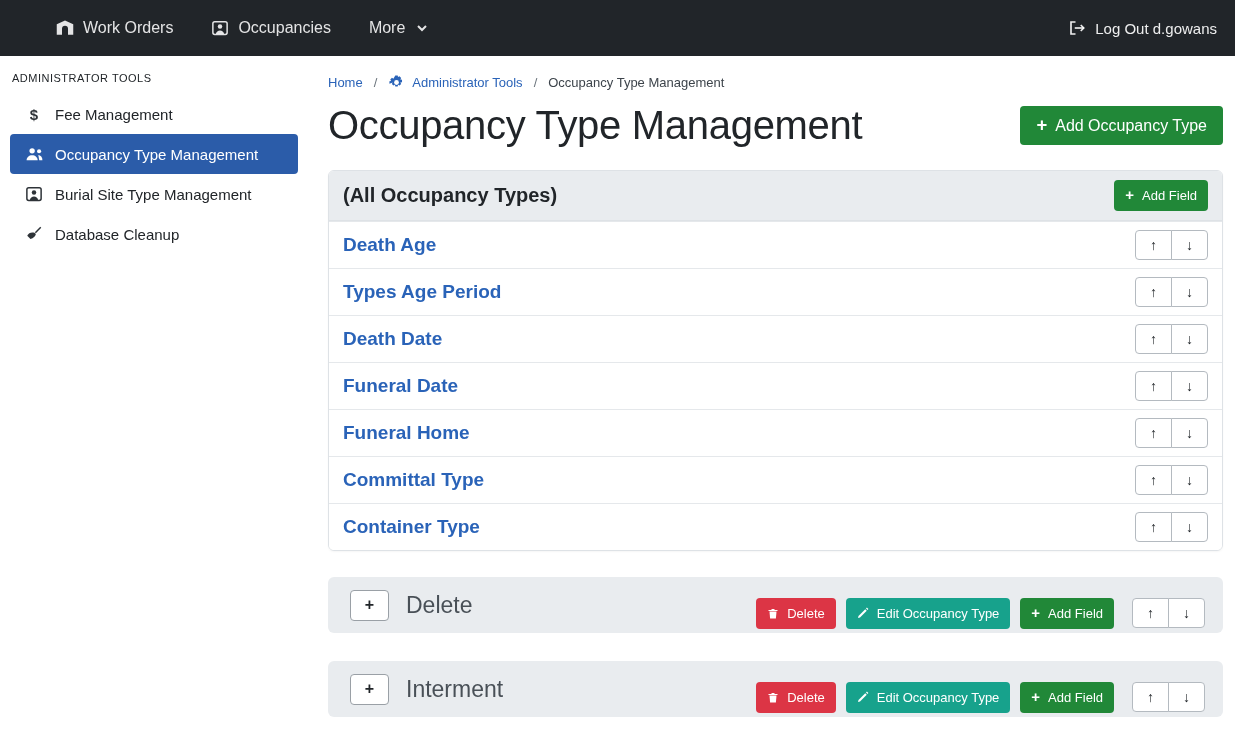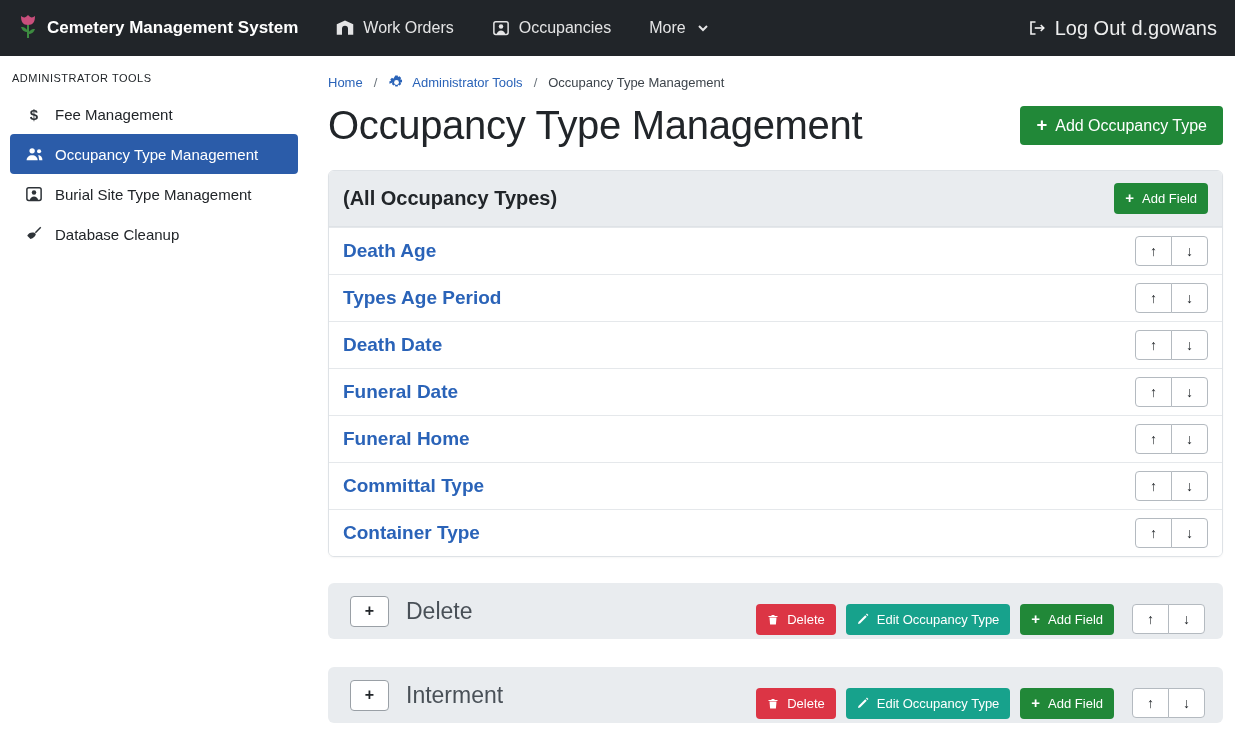--- a/index.html
+++ b/index.html
@@ -101,16 +101,6 @@
 <body>
 
 <div class="navbar">
-  <div class="brand">
-    <span style="display:flex;">
-      <svg width="20" height="26" viewBox="0 0 20 26">
-        <path d="M3 1c0 6 2 9 7 9s7-3 7-9c-2.5 2-4.5 2-7-1-2.5 3-4.5 3-7 1z" fill="#c94f7c"></path>
-        <path d="M10 10v13" stroke="#3d8b40" stroke-width="2" fill="none"></path>
-        <path d="M10 17c-4 0-6-2-7-5 4 0 6 2 7 5zM10 19c4 0 6-2 7-5-4 0-6 2-7 5z" fill="#3d8b40"></path>
-      </svg>
-    </span>
-    <span class="brand-label">Cemetery Management System</span>
-  </div>
 
   <div class="nav-link">
     <span style="display:flex;">

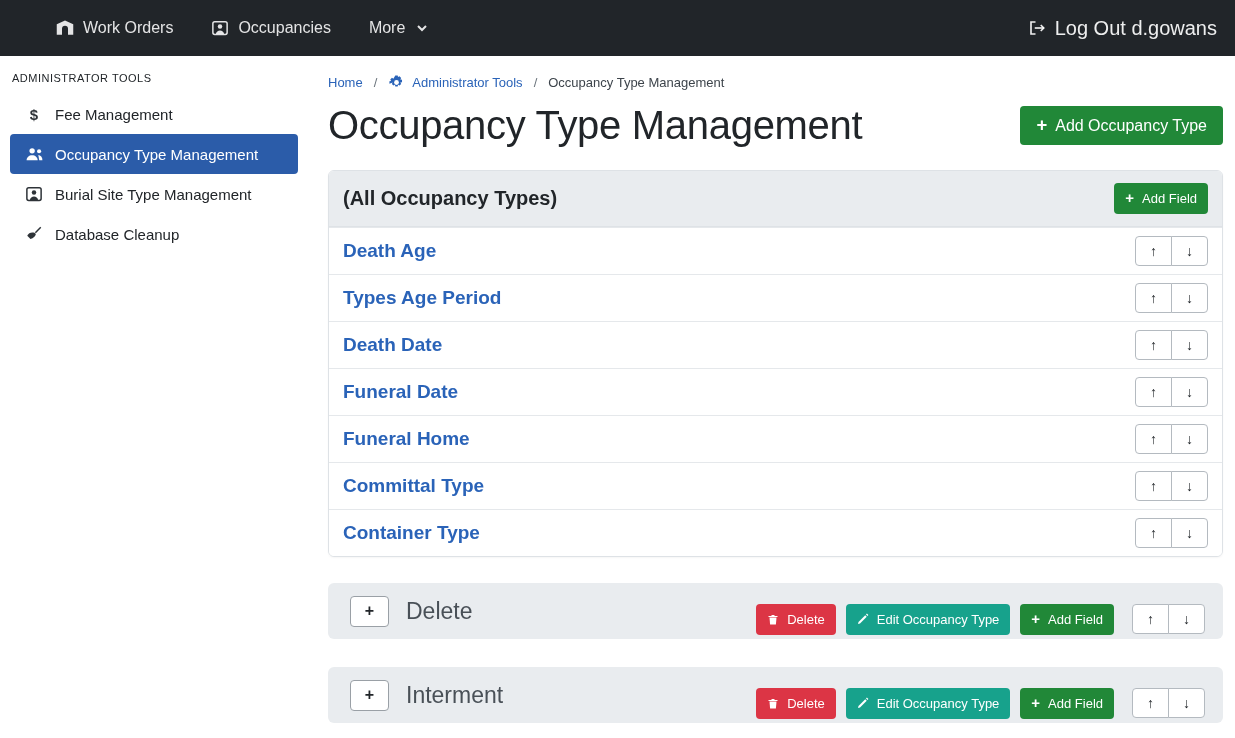--- a/index.html
+++ b/index.html
@@ -30,7 +30,7 @@
   }
   .nav-link .chev{margin-left:2px;display:flex;}
   .logout{margin-left:auto;display:flex;align-items:center;gap:9px;cursor:pointer;
-    color:rgba(255,255,255,.92);font-size:20px;justify-content:flex-end;}
+    color:rgba(255,255,255,.92);font-size:15px;justify-content:flex-end;}
   
   .layout{display:flex;height:682px;}
   .sidebar{width:308px;flex-shrink:0;background:#fff;padding-top:6px;}

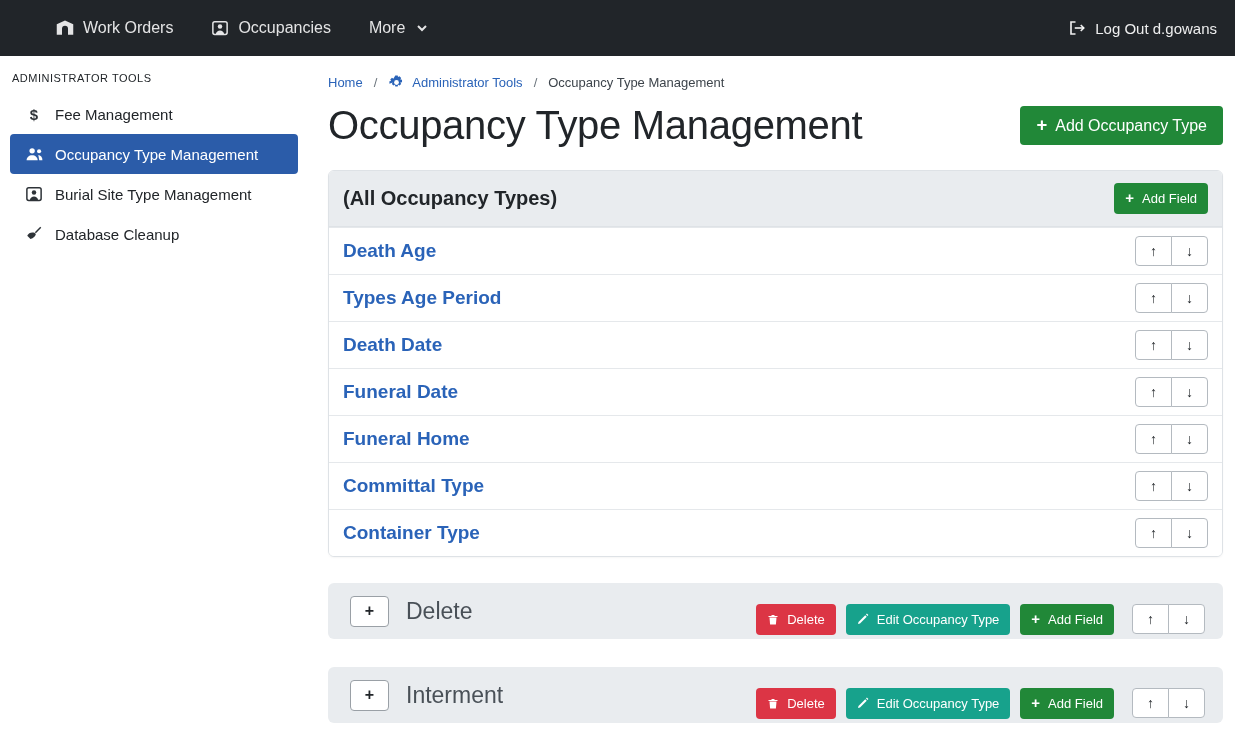--- a/index.html
+++ b/index.html
@@ -75,7 +75,7 @@
   .card{border:1px solid #dee2e6;border-radius:6px;overflow:hidden;margin-bottom:26px;
     box-shadow:0 1px 2px rgba(0,0,0,.04);}
   .card-header{
-    background:var(--bar,#e9ecef);height:56px;padding:0 14px;display:flex;
+    background:var(--bar,#e9ecef);height:50px;padding:0 14px;display:flex;
     justify-content:space-between;align-items:center;border-bottom:1px solid #dee2e6;
   }
   .card-title{font-size:20px;font-weight:700;color:#212529;}

